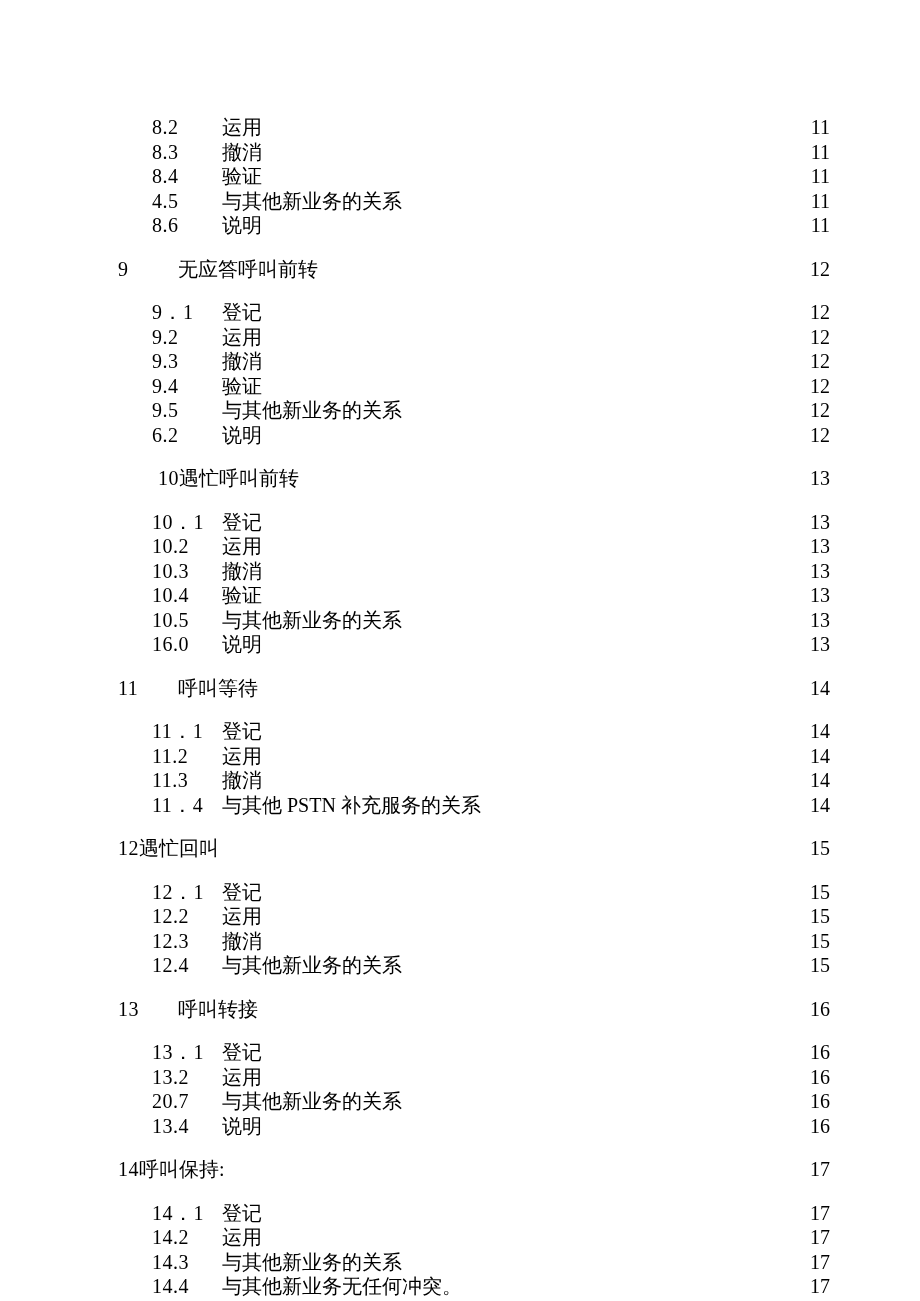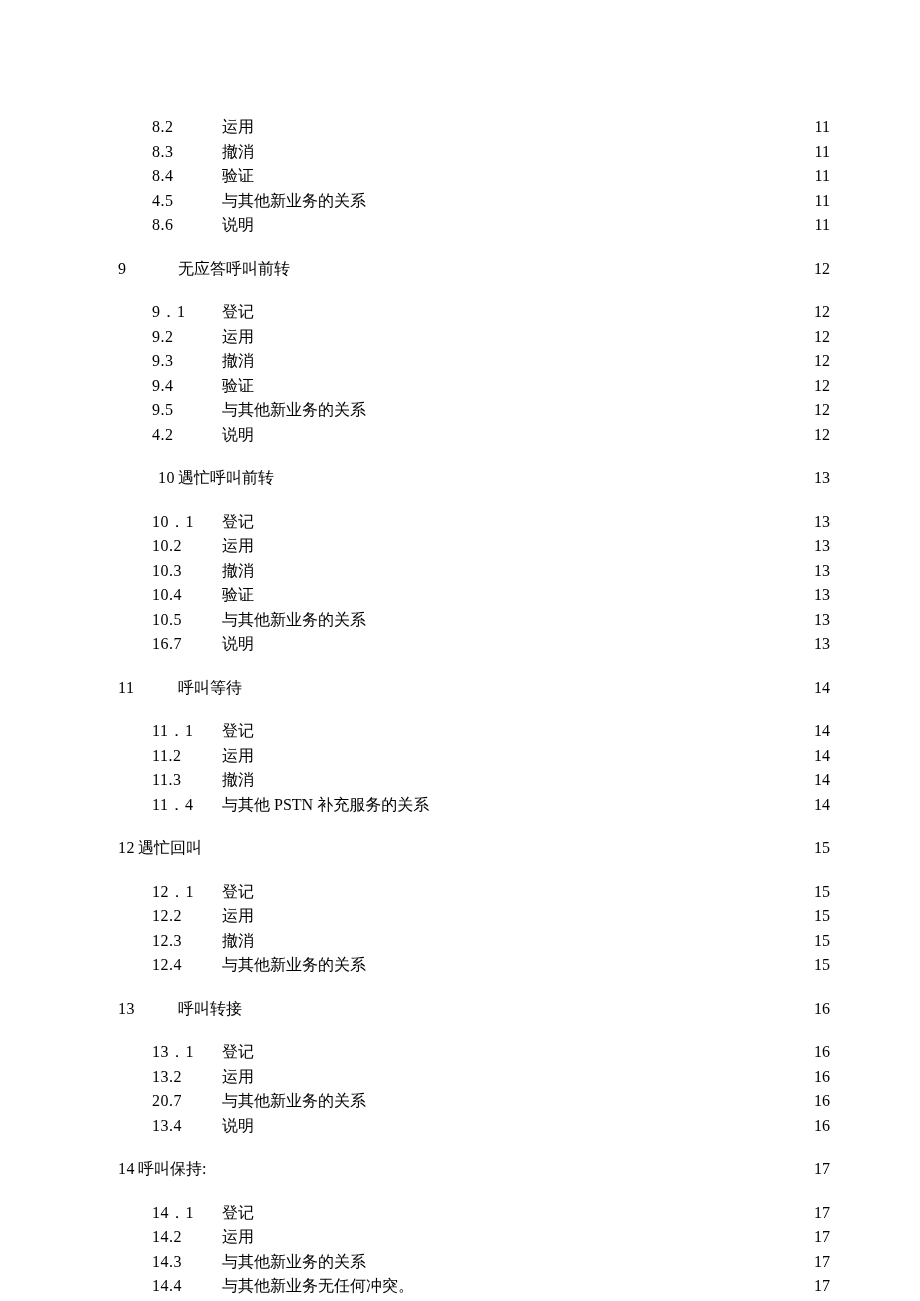--- a/index.html
+++ b/index.html
@@ -22,7 +22,7 @@
     align-items: baseline;
     white-space: nowrap;
     line-height: 24.5px;
-    font-size: 16px;
+    font-size: 20px;
   }
   .toc-entry.level-1 {
     margin-top: 19px;

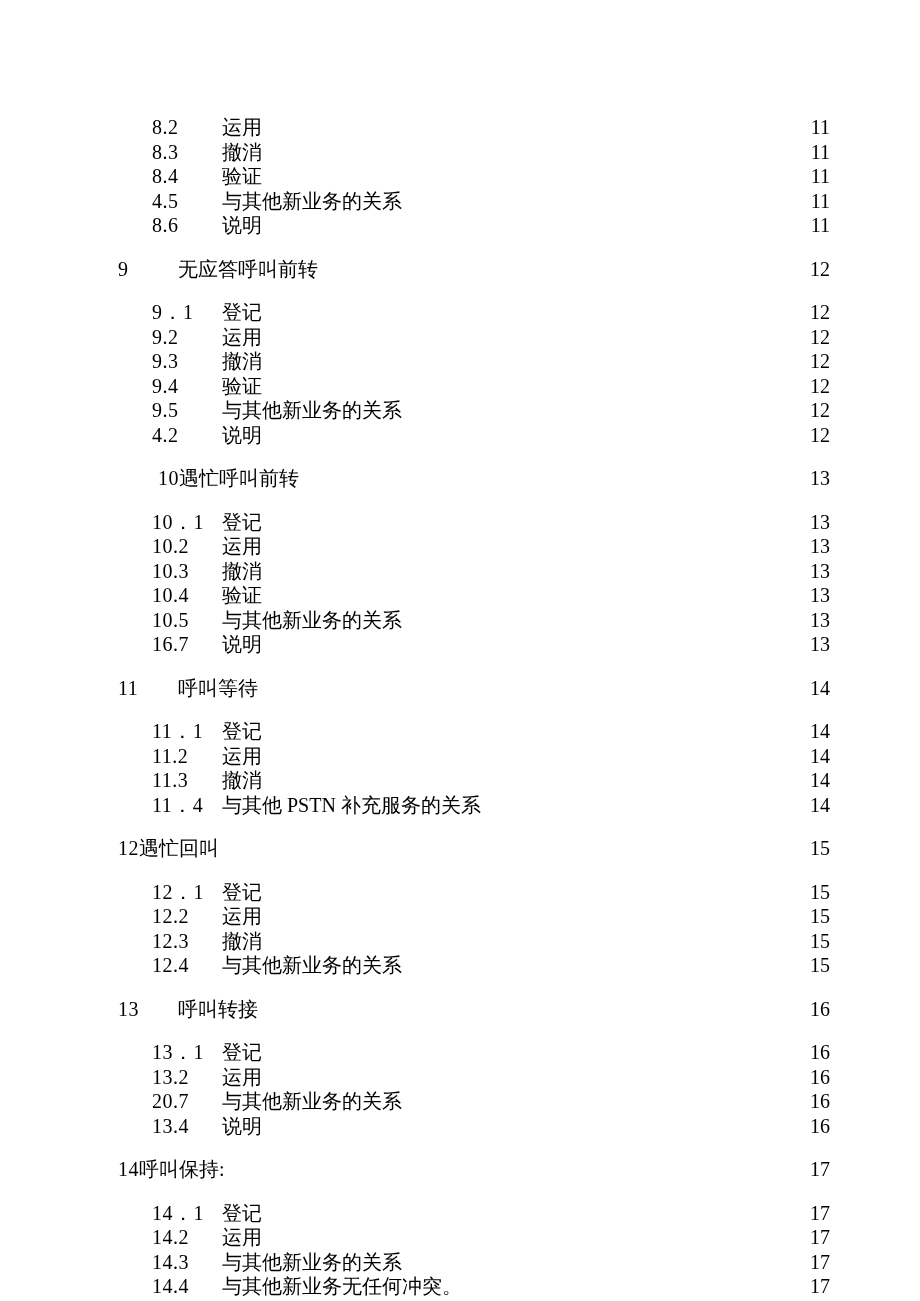--- a/index.html
+++ b/index.html
@@ -139,7 +139,7 @@
         <span class="toc-page">12</span>
       </div>
       <div class="toc-entry level-2">
-        <span class="toc-num">4.2</span>
+        <span class="toc-num">6.2</span>
         <span class="toc-title">说明</span>
         <span class="toc-dots"></span>
         <span class="toc-page">12</span>

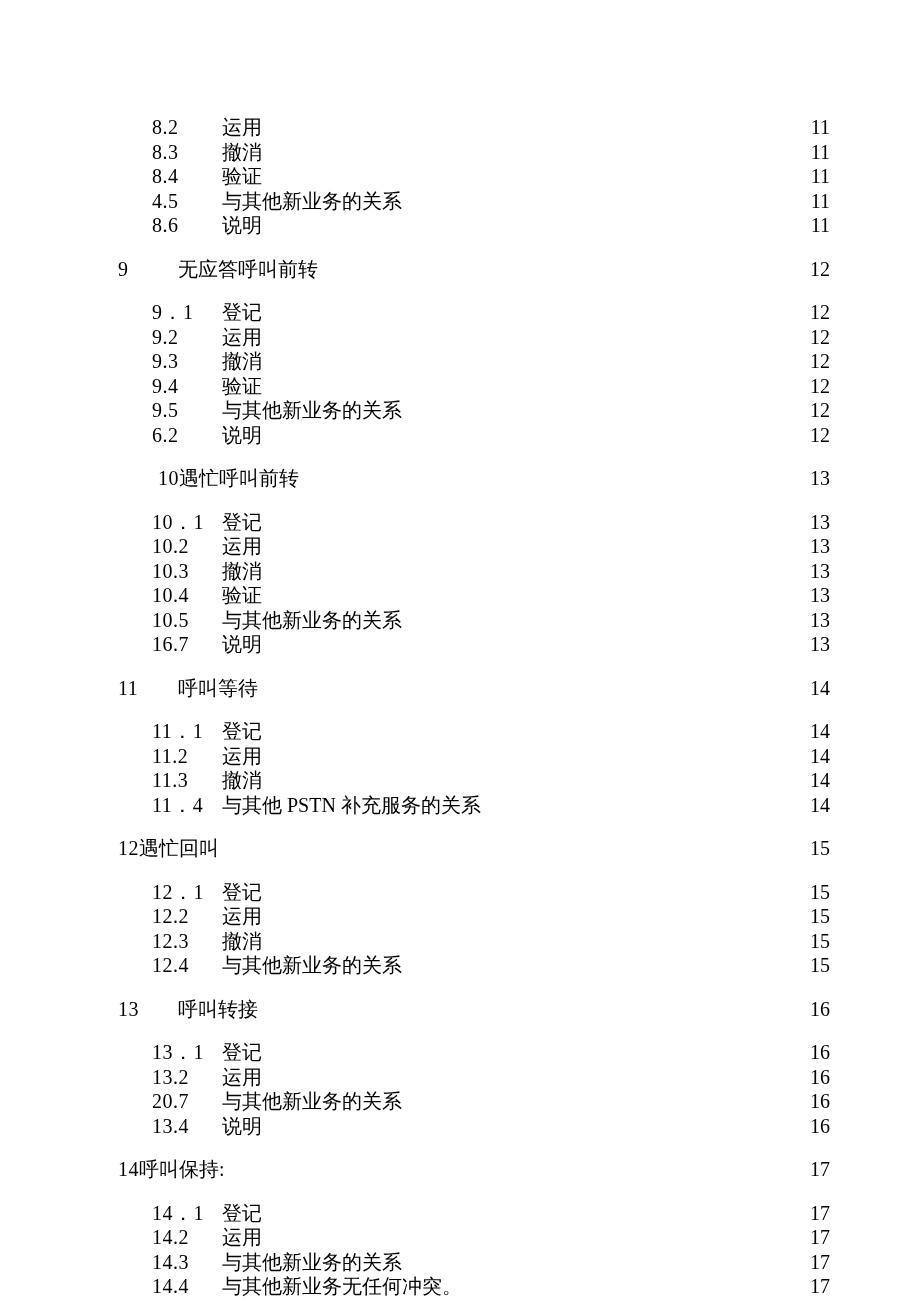--- a/index.html
+++ b/index.html
@@ -181,7 +181,7 @@
         <span class="toc-page">13</span>
       </div>
       <div class="toc-entry level-2">
-        <span class="toc-num">16.7</span>
+        <span class="toc-num">16.0</span>
         <span class="toc-title">说明</span>
         <span class="toc-dots"></span>
         <span class="toc-page">13</span>

